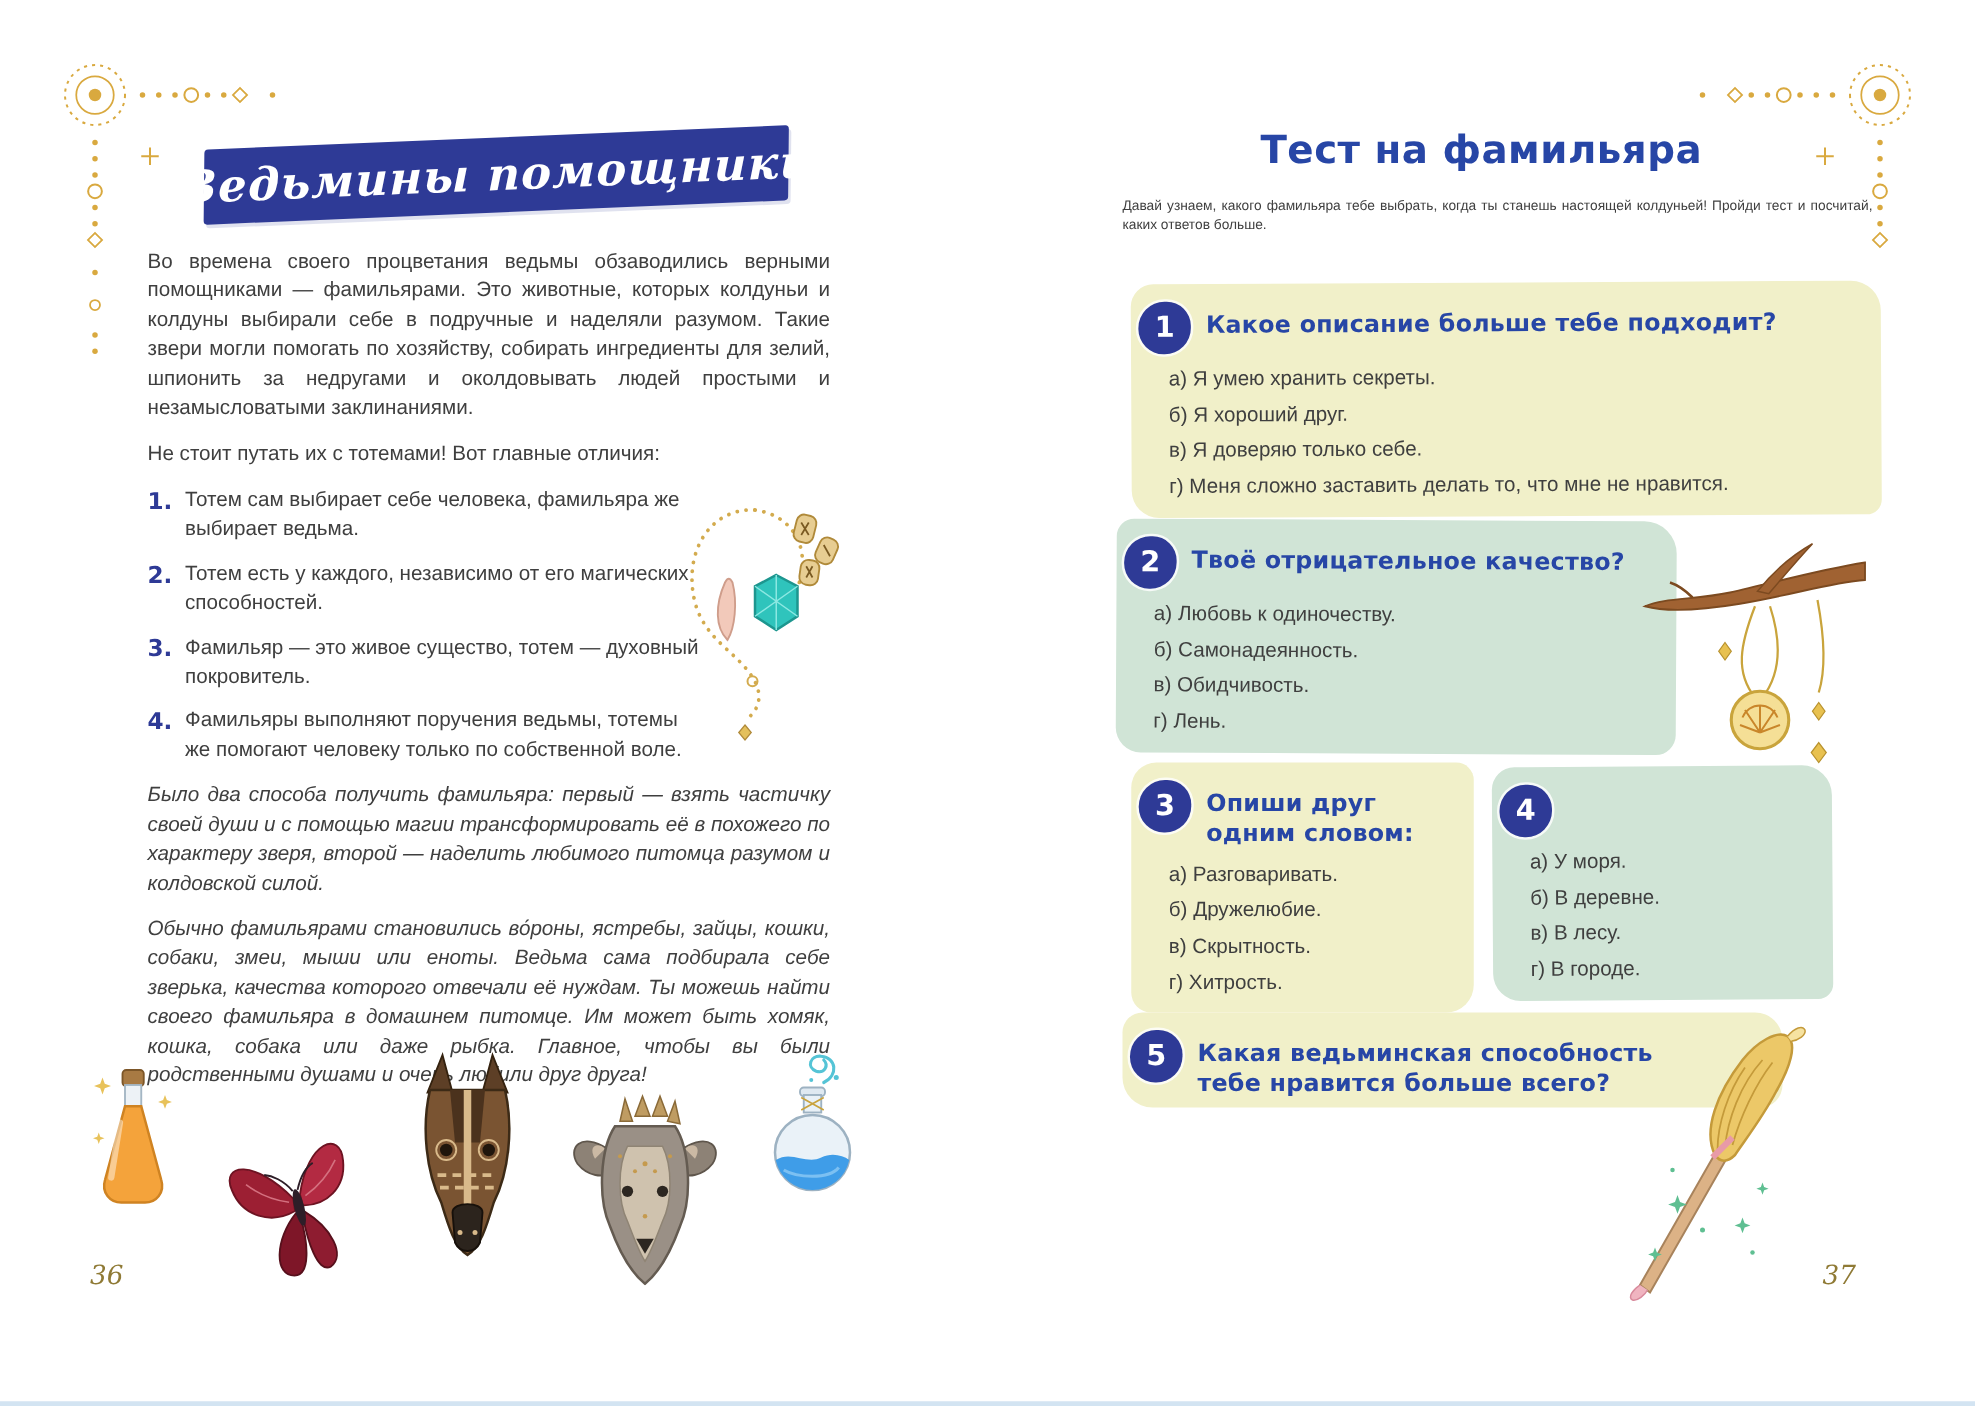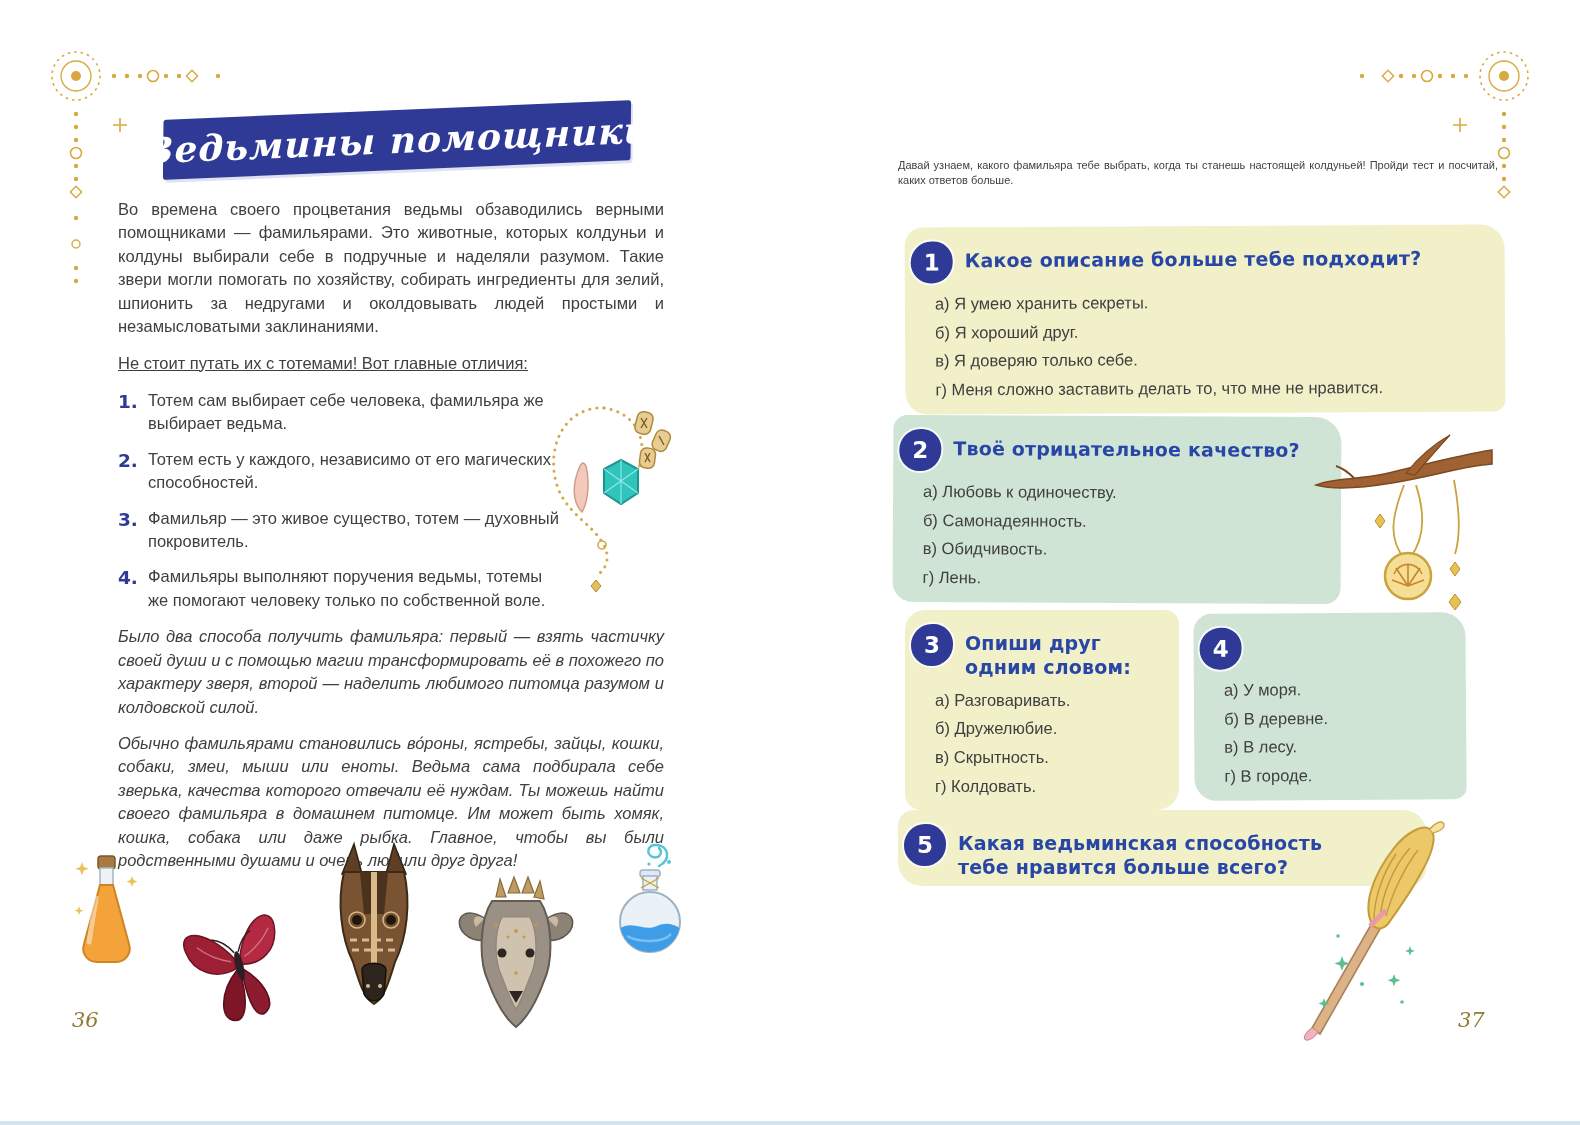--- a/index.html
+++ b/index.html
@@ -276,6 +276,7 @@
 
   <div class="page page-right">
 
+    <h1 class="rp-title">Тест на фамильяра</h1>
     <p class="rp-intro">Давай узнаем, какого фамильяра тебе выбрать, когда ты станешь настоящей колдуньей! Пройди тест и посчитай, каких ответов больше.</p>
 
     <div class="qbox yellow q1">

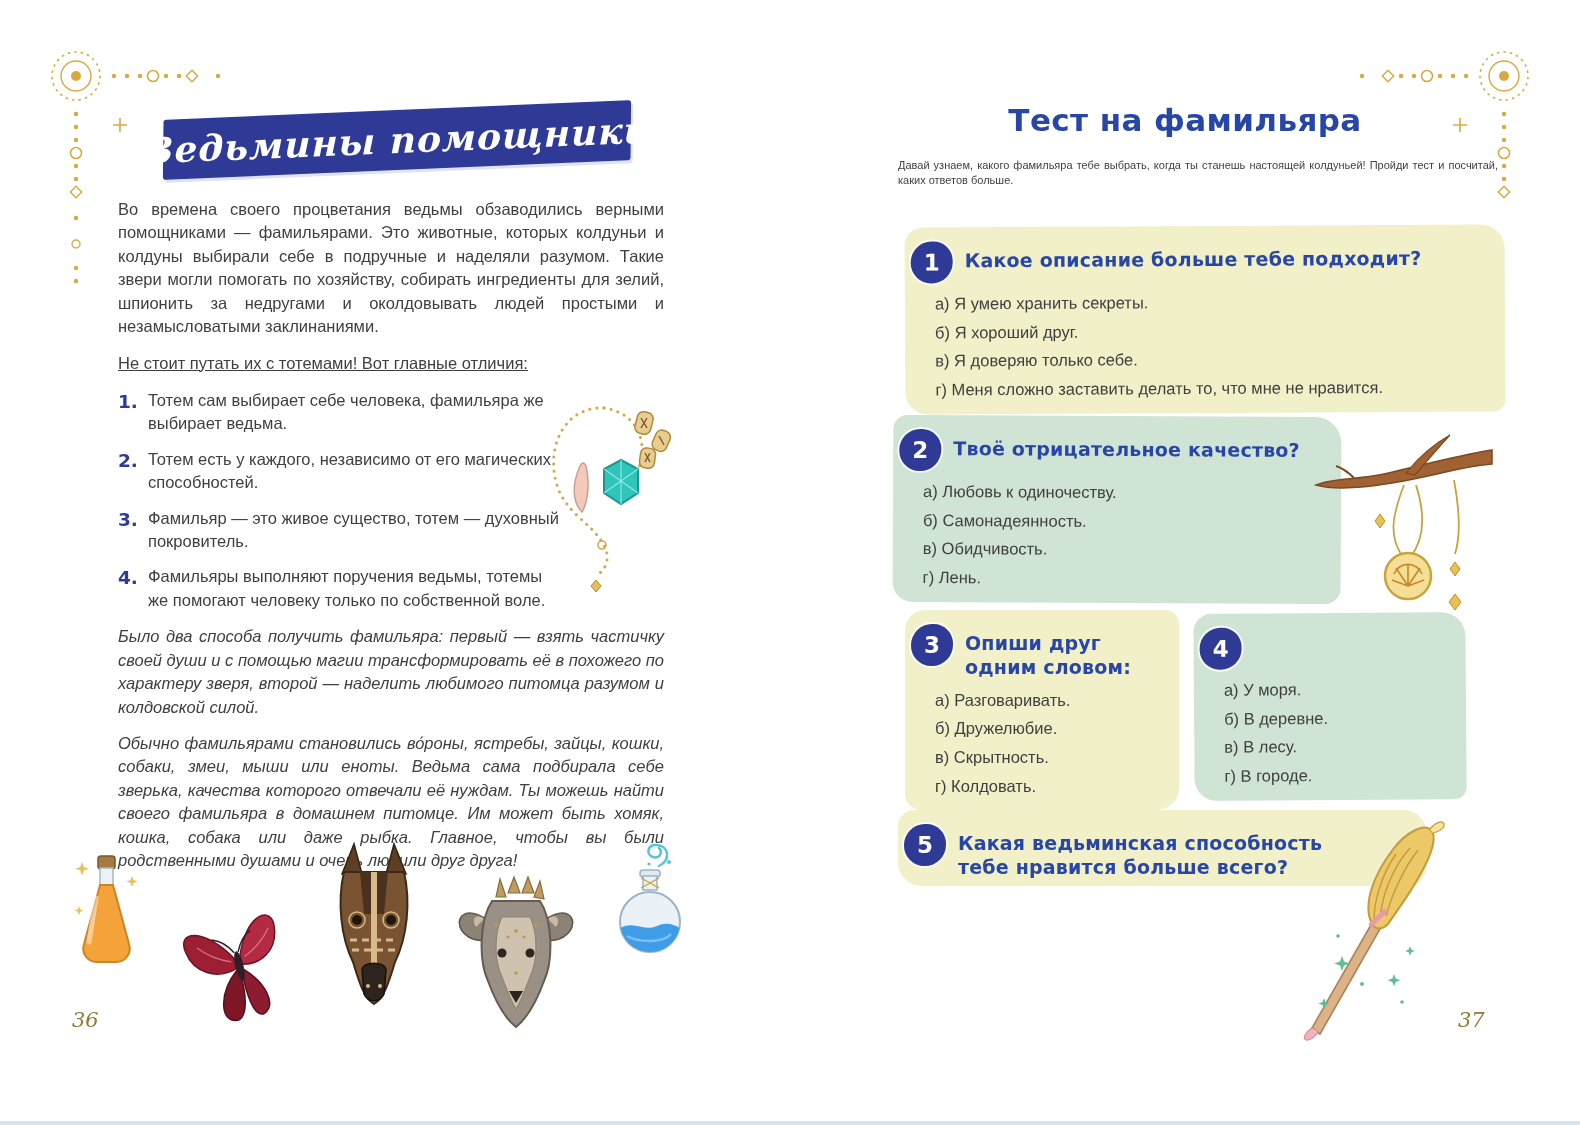--- a/index.html
+++ b/index.html
@@ -30,7 +30,7 @@
   }
   .lp-text { position:absolute; left:118px; top:198px; width:546px; font-size:16.5px; line-height:1.42; }
   .lp-text p.just { text-align:justify; hyphens:auto; }
-  .list-intro { margin-top:13px;text-decoration:underline; }
+  .list-intro { margin-top:13px; }
   .otl { margin-top:14px; width:444px; list-style:none; }
   .otl li { display:flex; margin-bottom:12px; }
   .otl .num { flex:0 0 30px; font-weight:bold; color:#2e3a96; font-size:18.5px; font-family:"DejaVu Sans", sans-serif; }

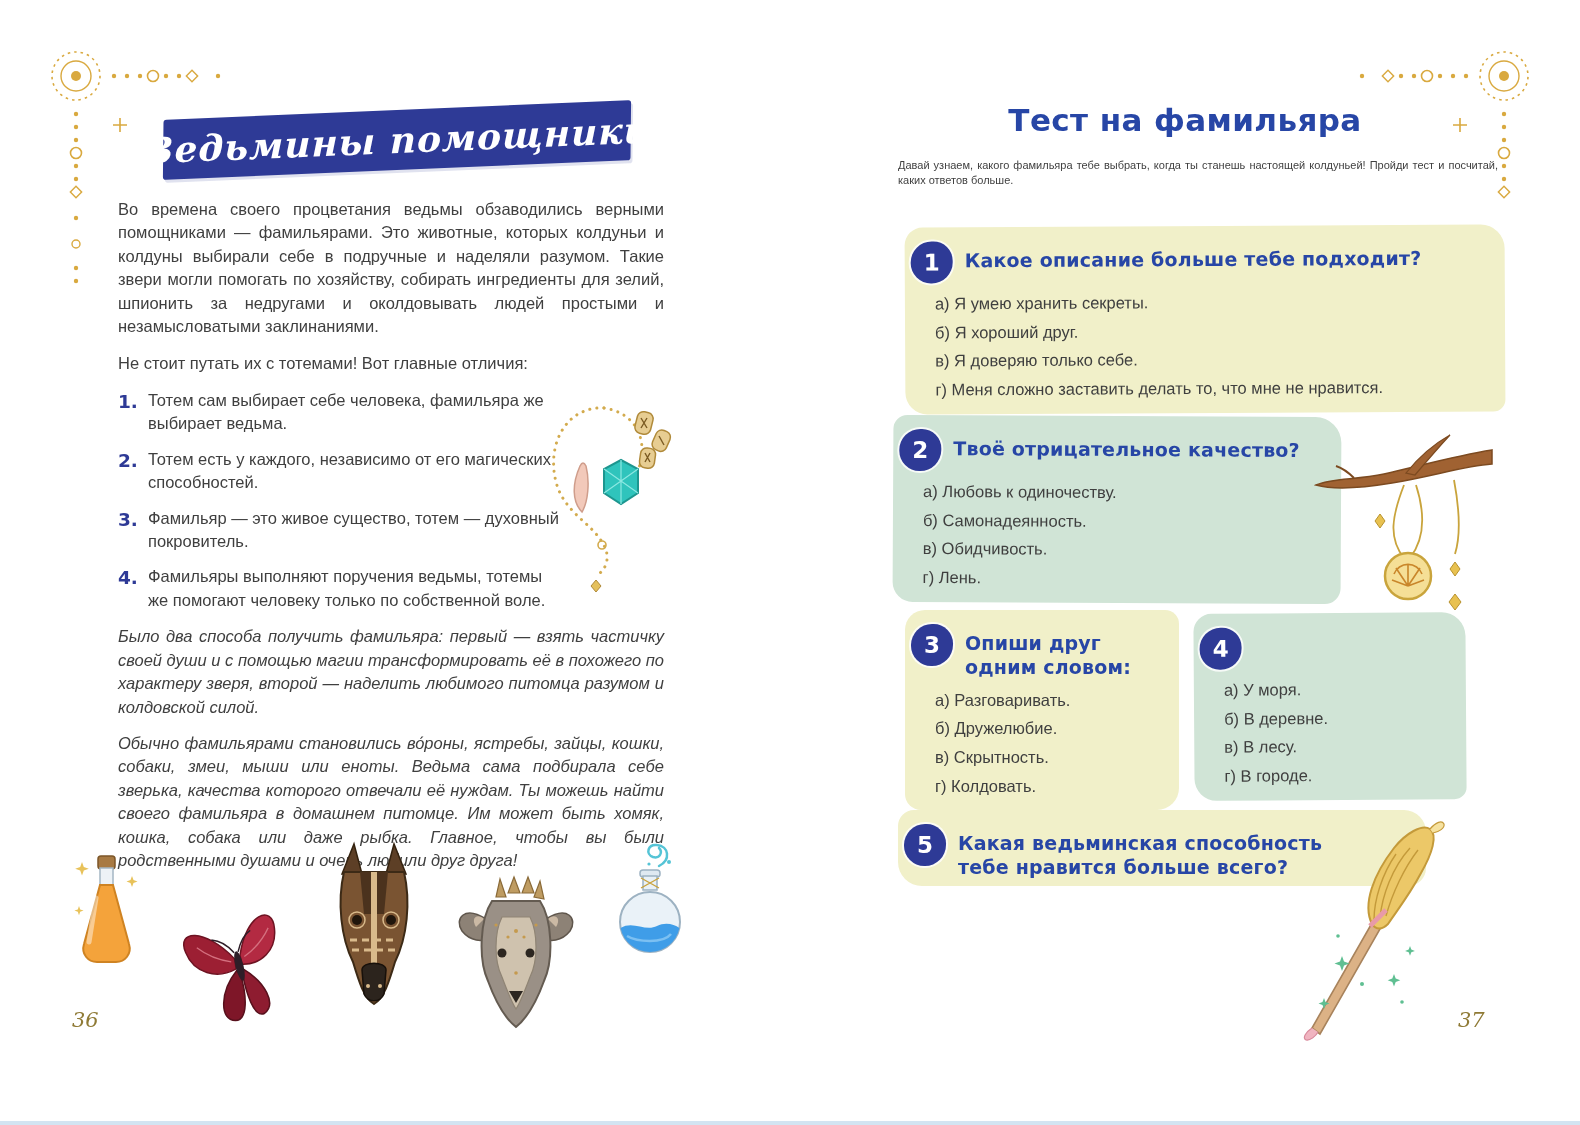--- a/index.html
+++ b/index.html
@@ -337,7 +337,7 @@
         <div class="opt">а) Разговаривать.</div>
         <div class="opt">б) Дружелюбие.</div>
         <div class="opt">в) Скрытность.</div>
-        <div class="opt">г) Колдовать.</div>
+        <div class="opt">г) Хитрость.</div>
       </div>
     </div>
 

